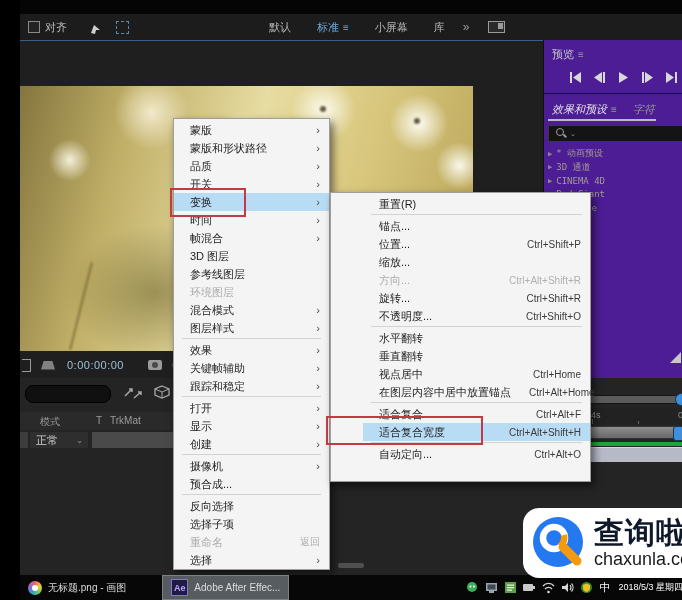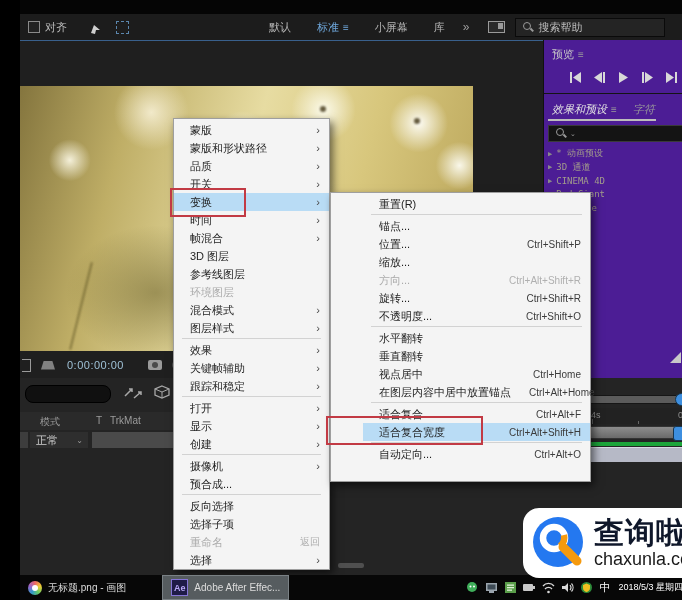--- a/index.html
+++ b/index.html
@@ -156,10 +156,6 @@
     <span class="ws">库</span>
     <span class="glyph" style="margin-left:18px;font-size:12px">»</span>
     <span id="panel-icon"></span>
-    <div id="help-search">
-      <span class="mag"></span>
-      <span>搜索帮助</span>
-    </div>
   </div>
 
   <div class="abs" id="comp-panel">

